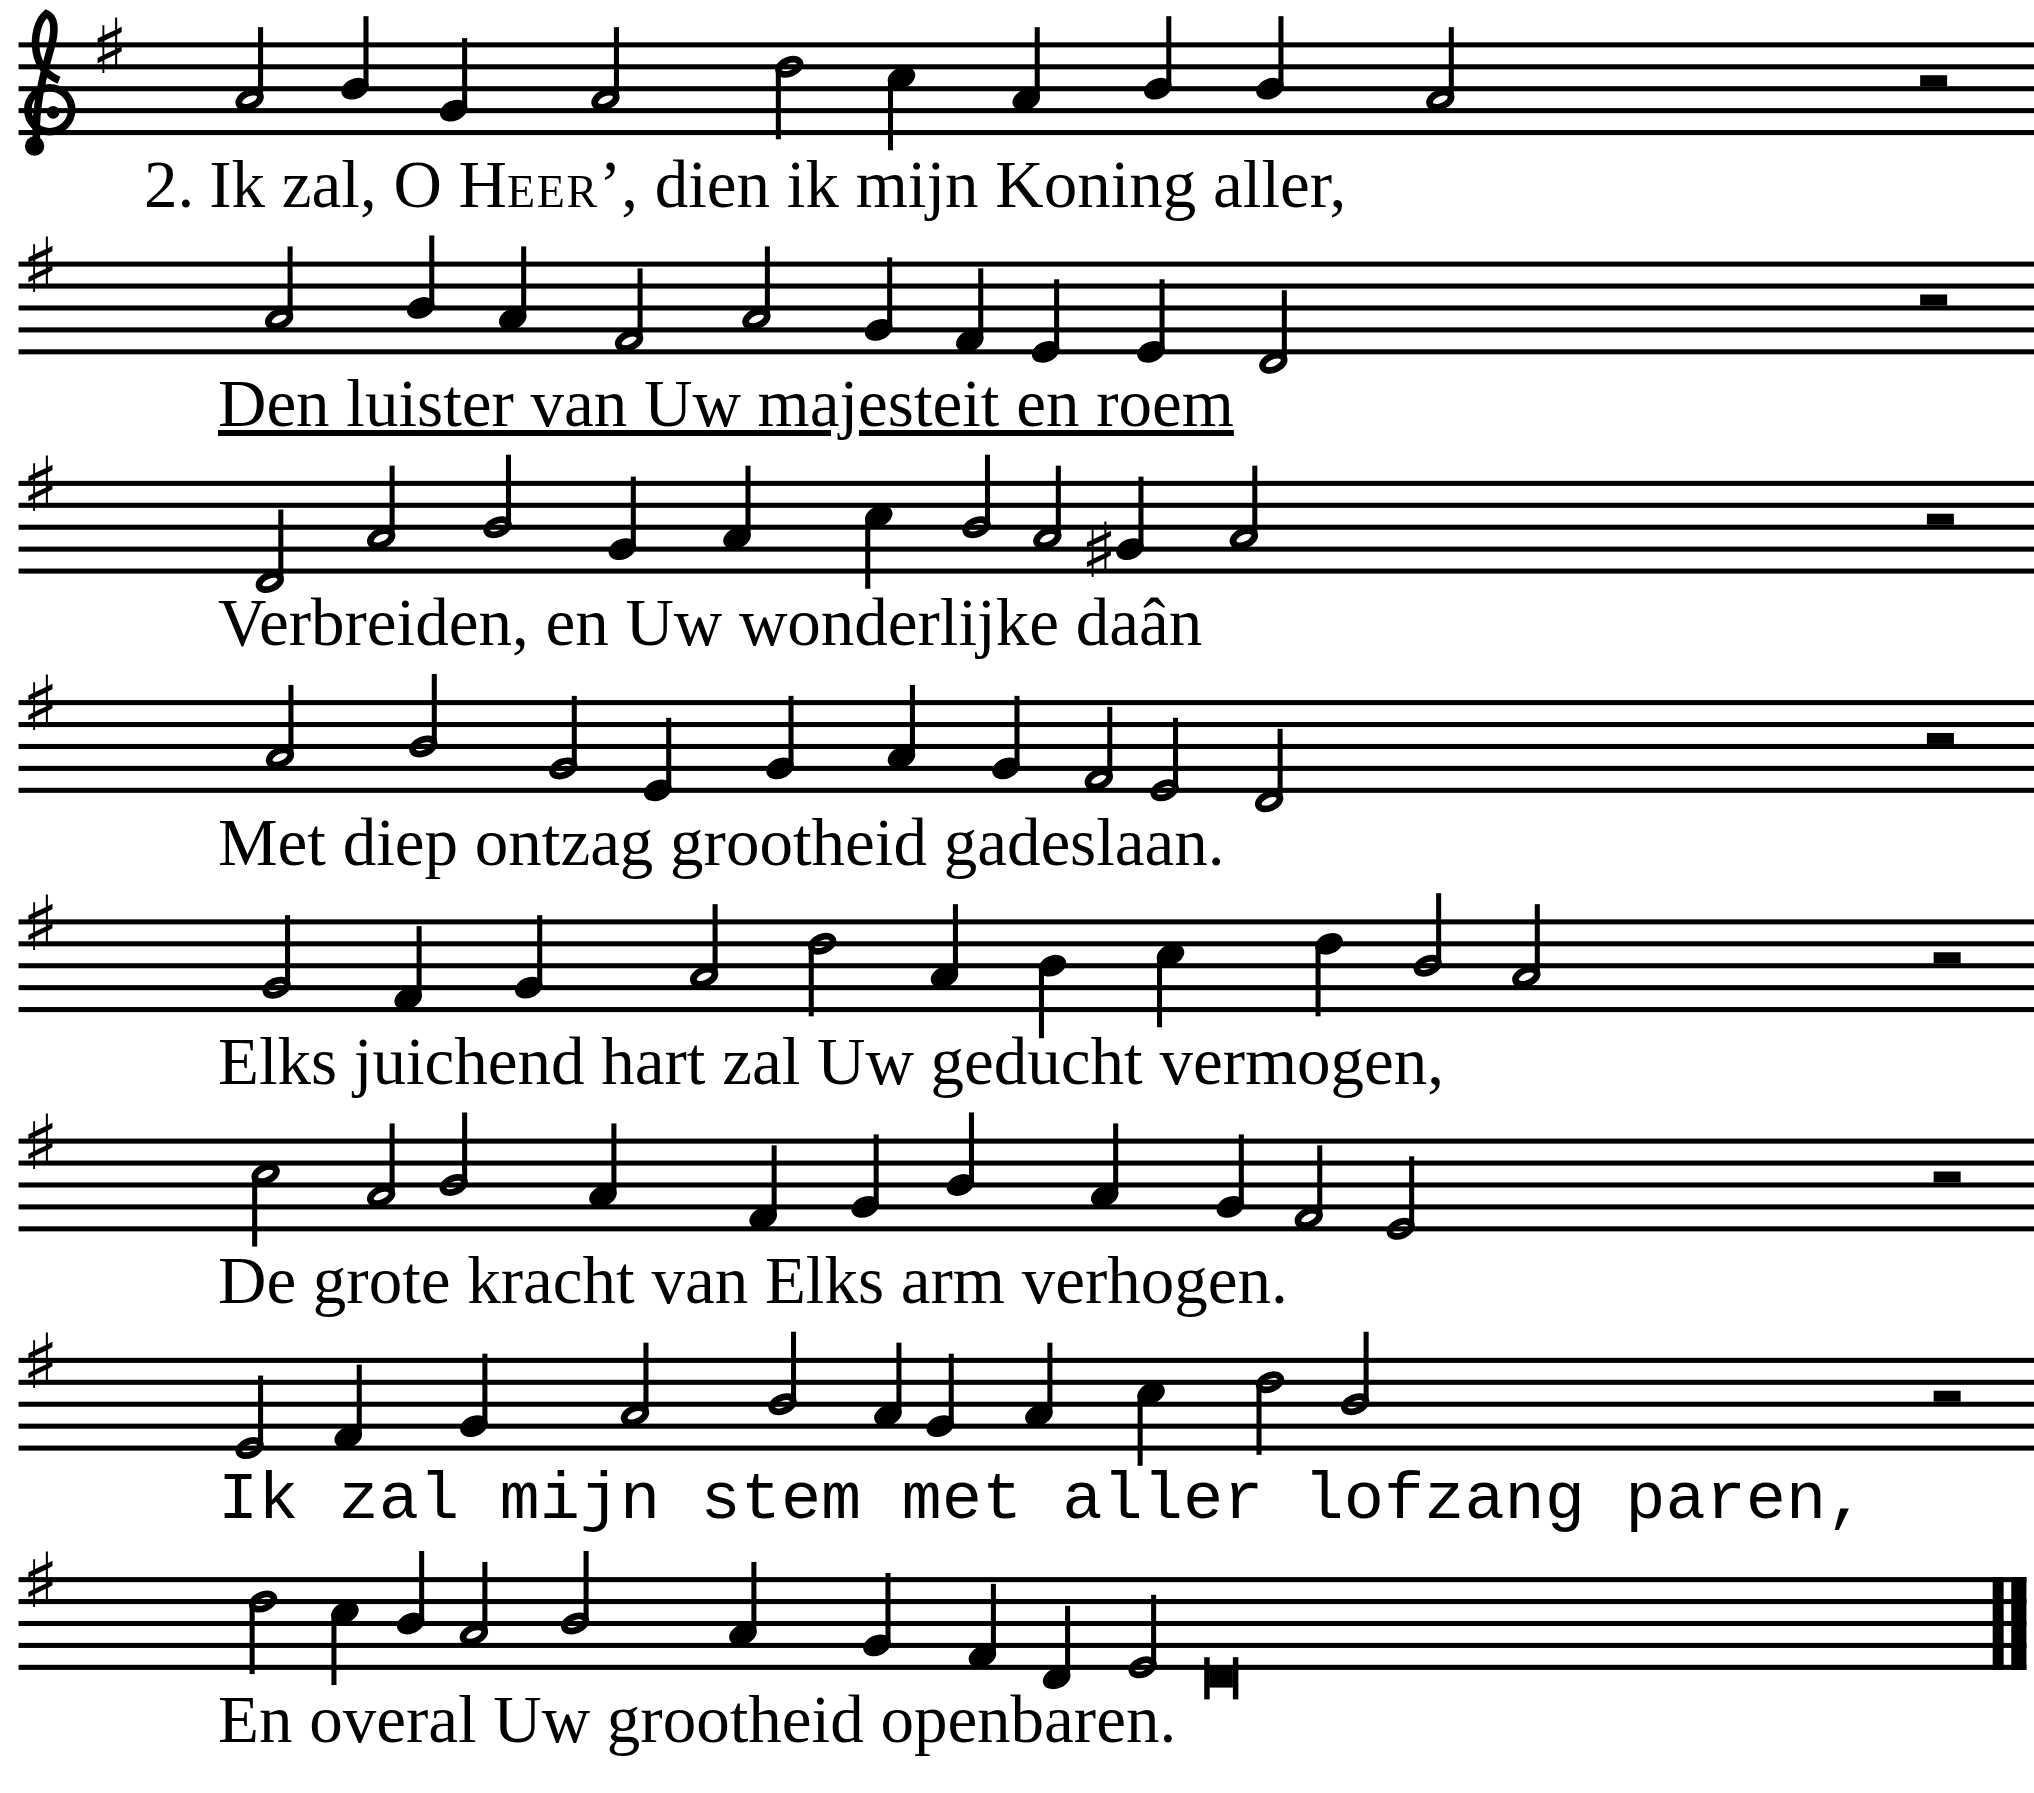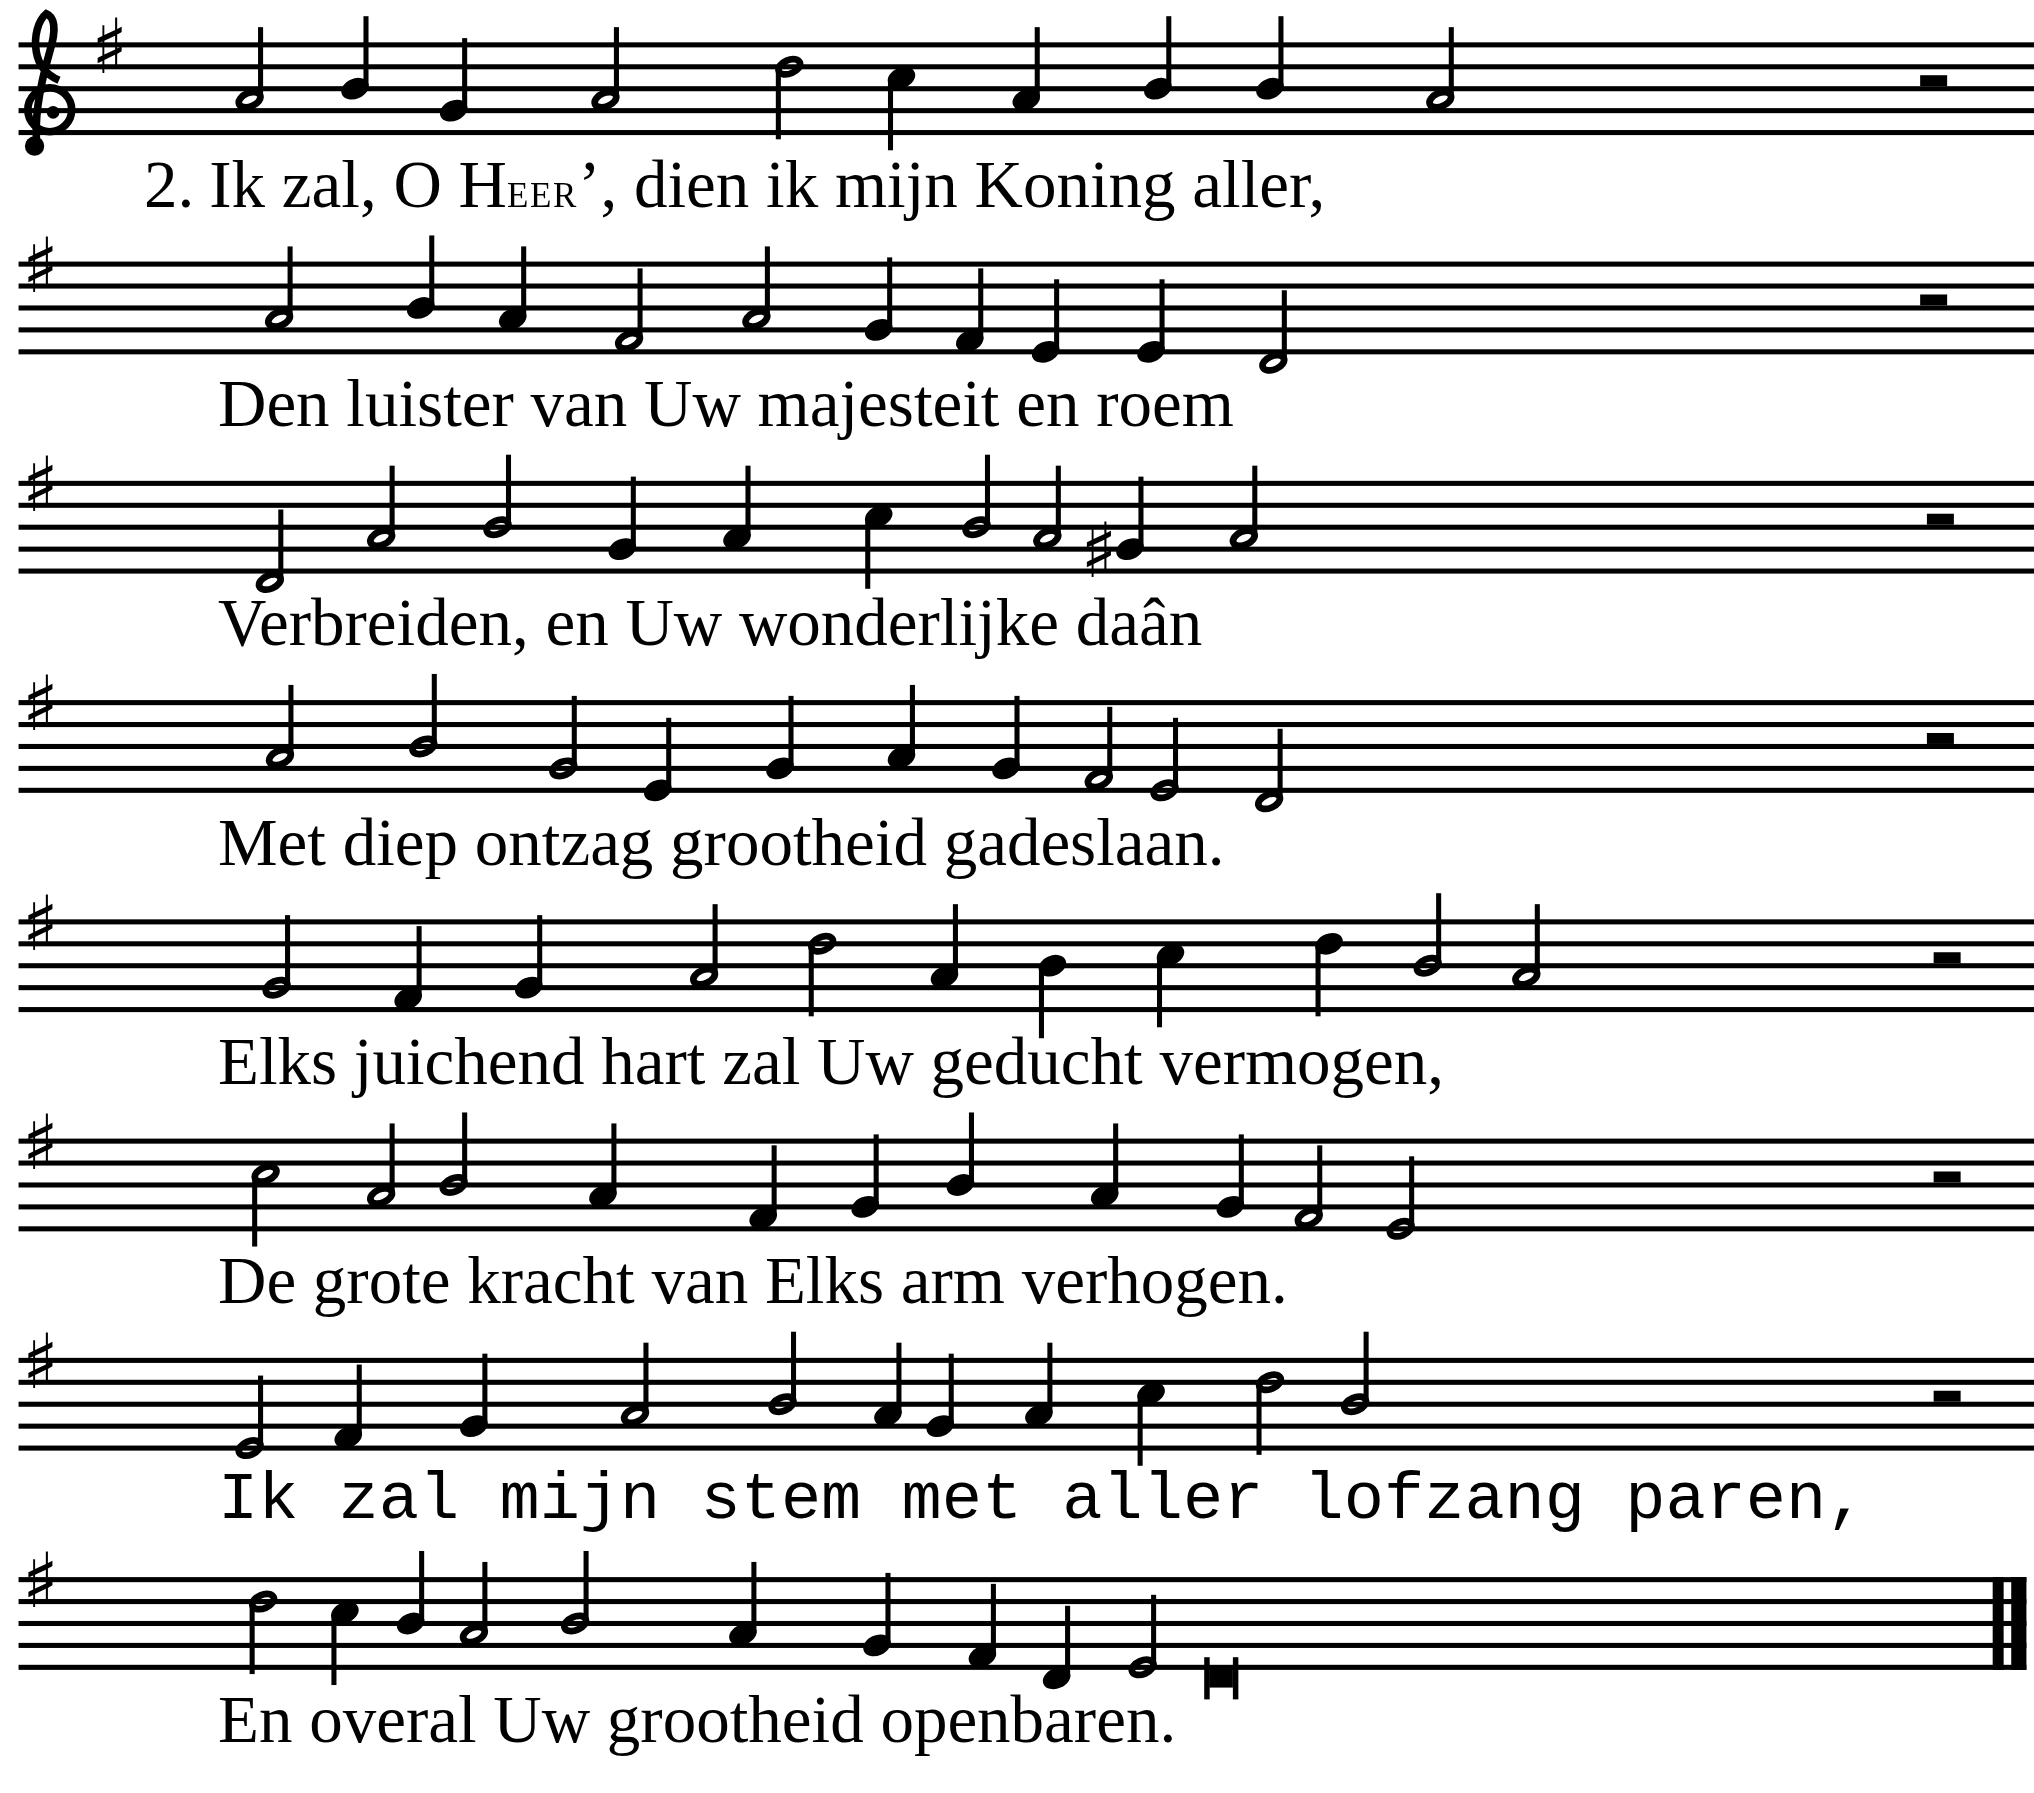--- a/index.html
+++ b/index.html
@@ -9,7 +9,7 @@
   .lyric{position:absolute;font-size:67px;line-height:1;color:#000;white-space:nowrap;
          font-family:"Liberation Serif",serif;}
   .lyric .vnum{margin-right:15px;}
-  .lyric .sc{font-size:35px;text-transform:uppercase;letter-spacing:1.7px;}
+  .lyric .sc{font-size:46px;text-transform:uppercase;letter-spacing:1.7px;}
 </style>
 </head>
 <body>

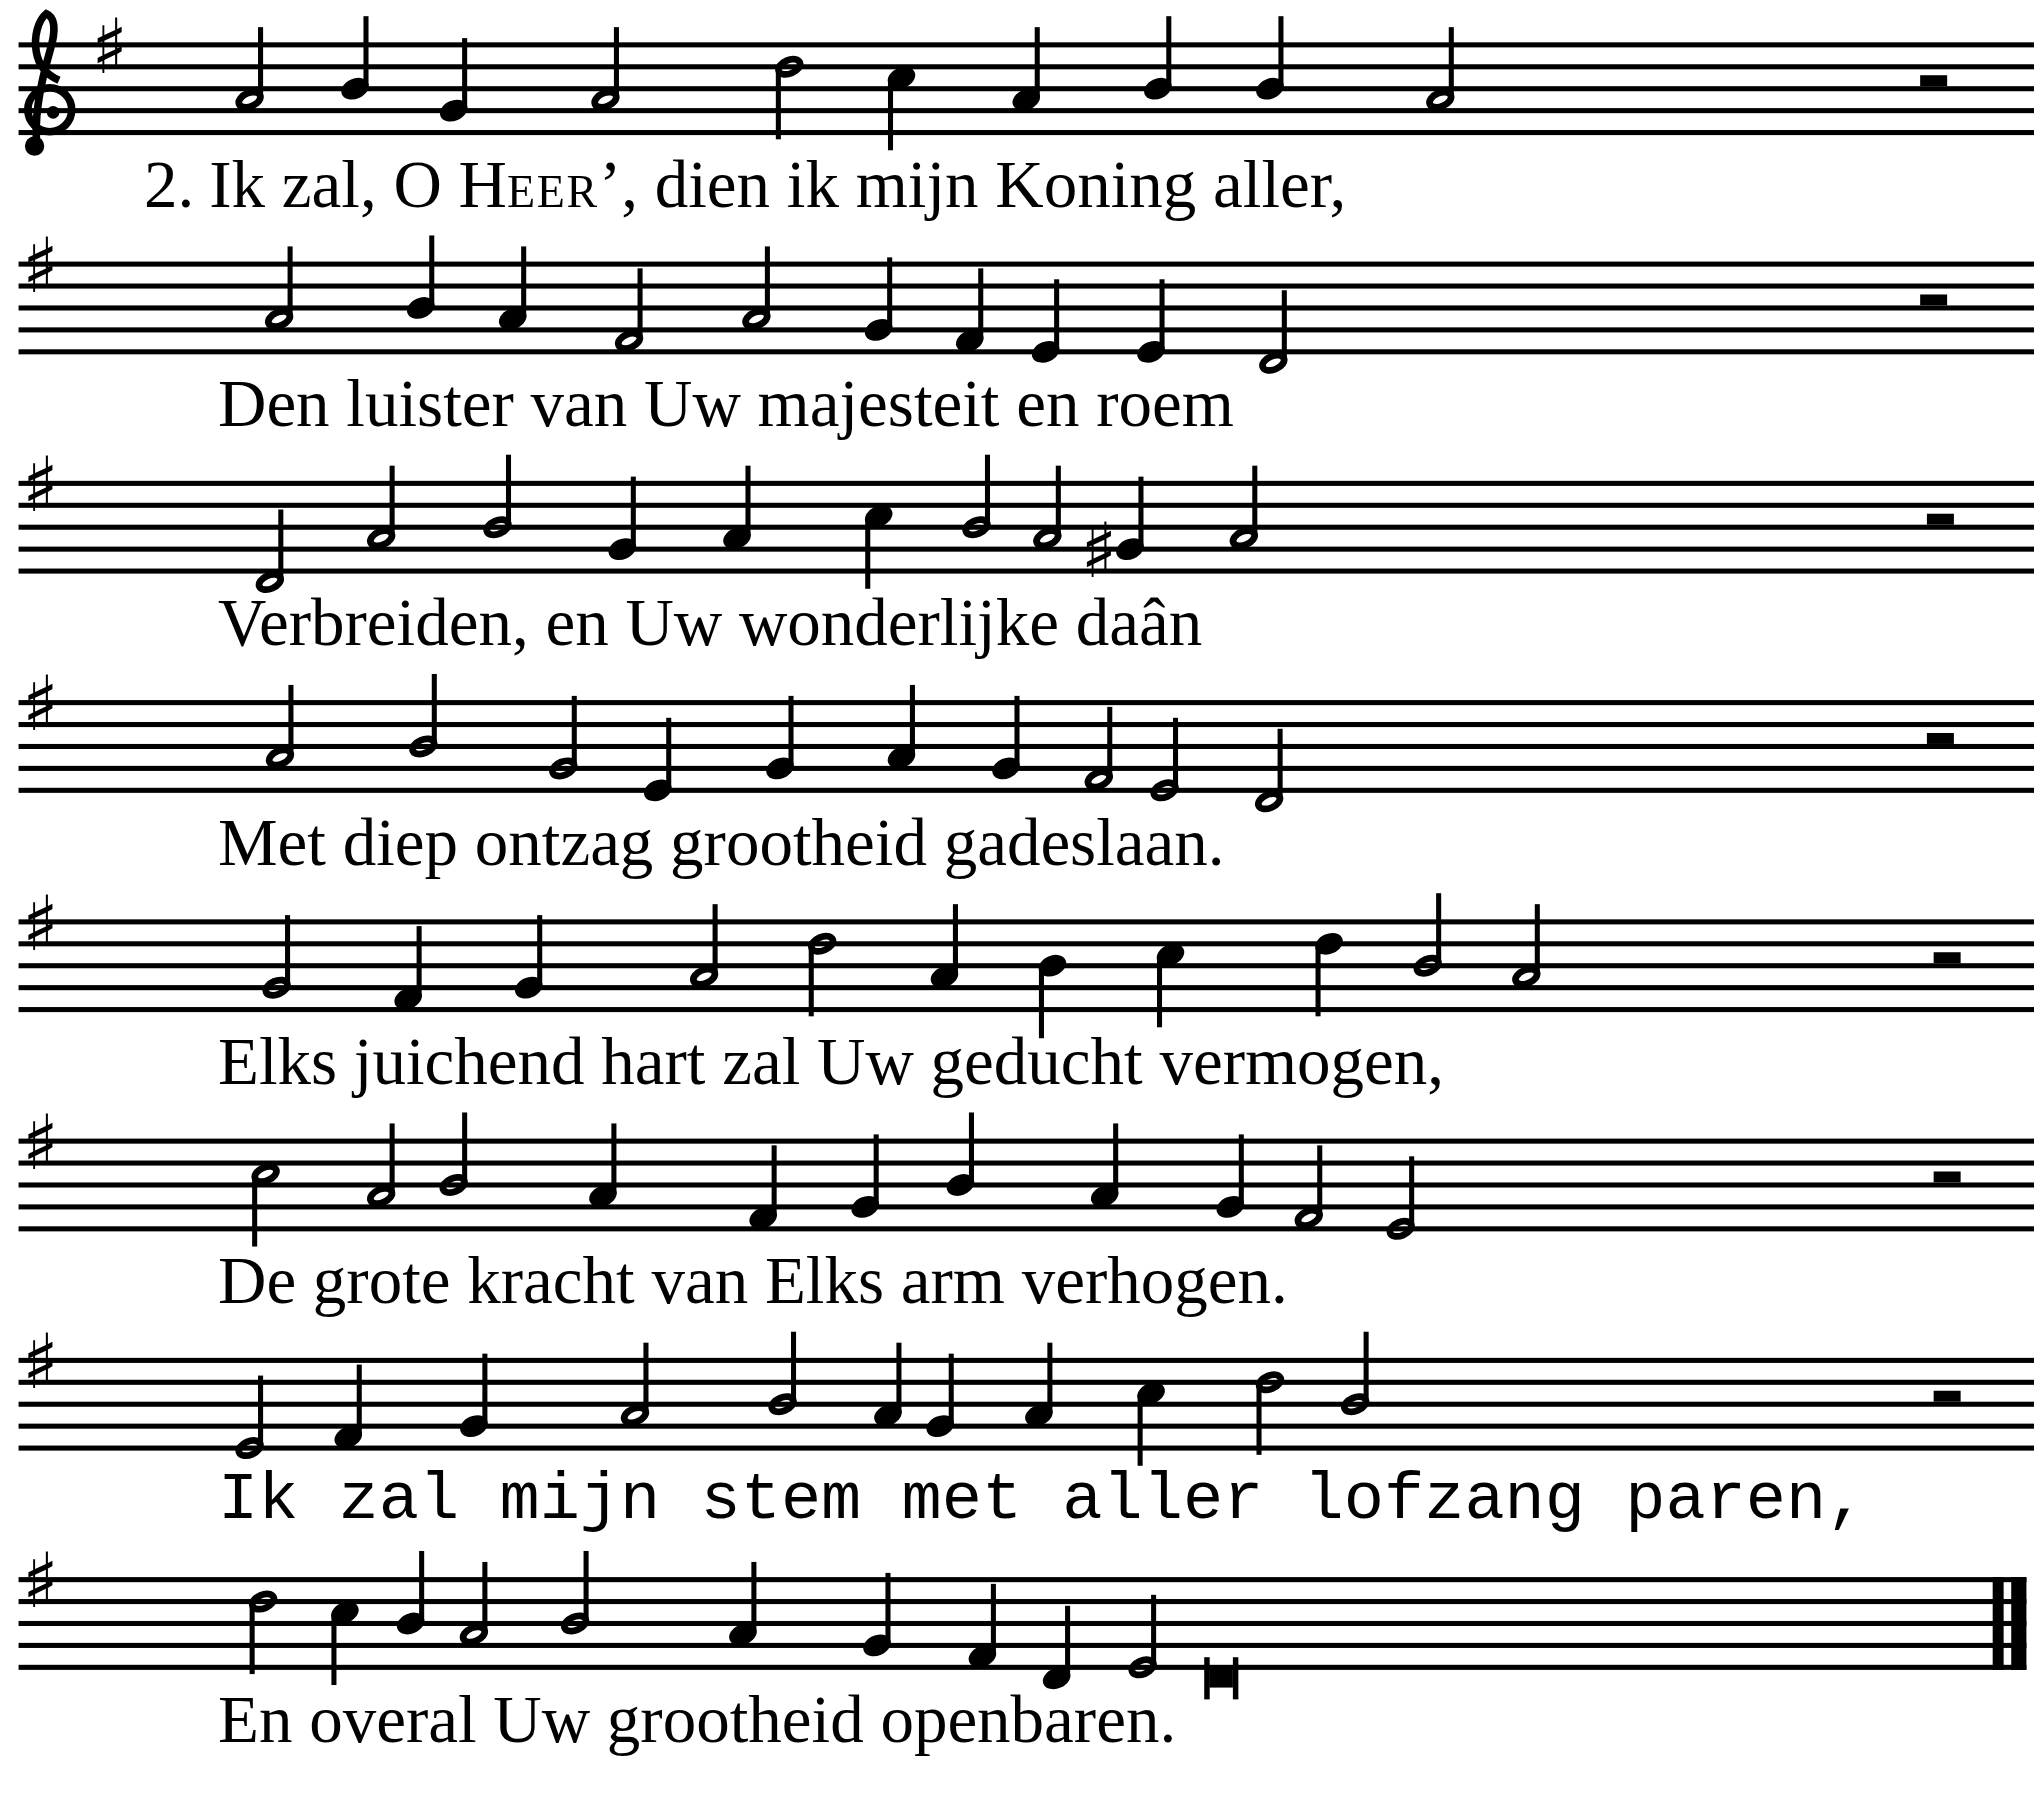--- a/index.html
+++ b/index.html
@@ -439,7 +439,7 @@
     <span class="vnum">2.</span><span class="ltext"><span>Ik zal, O H</span><span class="sc">eer</span><span>’, dien ik mijn Koning aller,</span></span>
   </div>
 
-  <div class="lyric" style="top: 370px; left: 218px;">
+  <div class="lyric" style="top: 370px; left: 218px; text-decoration: underline;">
     <span class="ltext"><span>Den luister van Uw majesteit en roem</span></span>
   </div>
 

